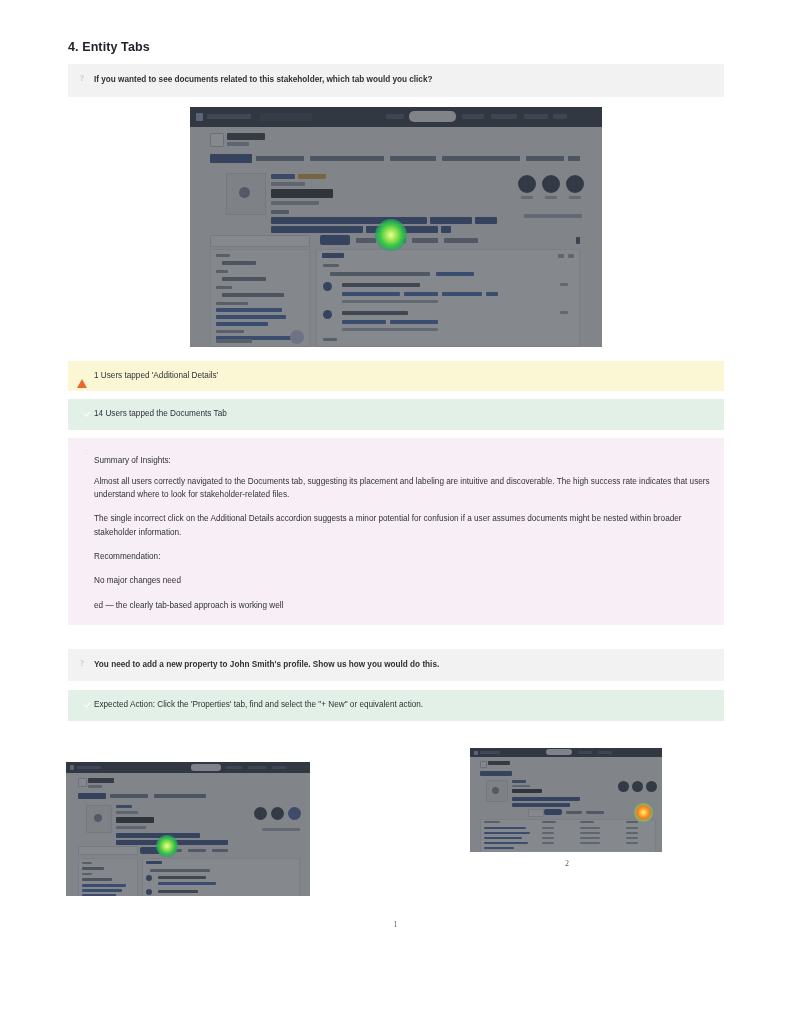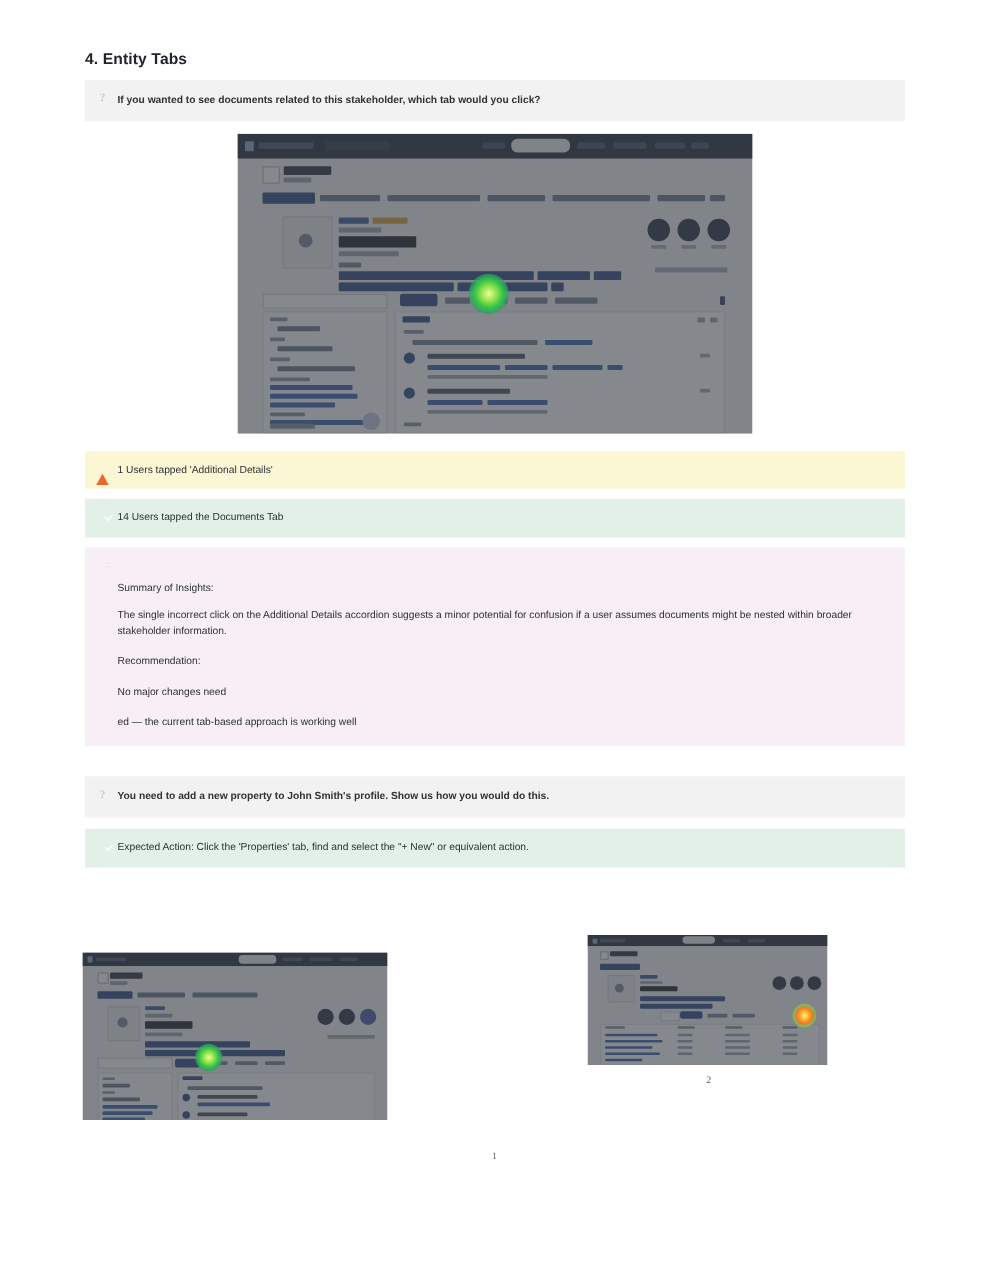--- a/index.html
+++ b/index.html
@@ -120,7 +120,7 @@
 
   .insight-title {
     font-weight: normal;
-    margin: 16px 0 7px 0;
+    margin: 6px 0 7px 0;
     font-size: 8.2px;
   }
   .insight-para {

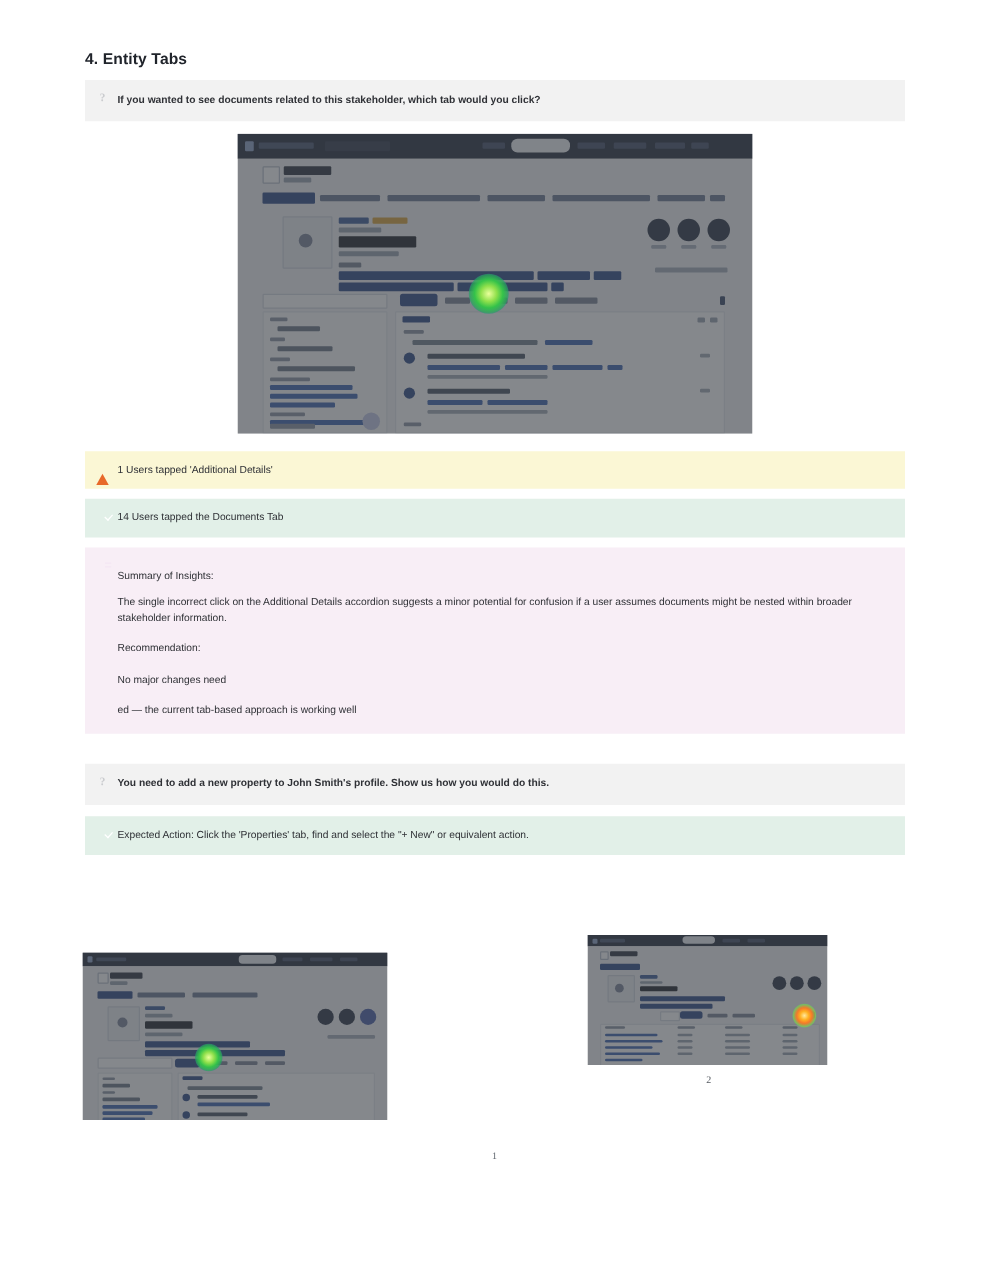--- a/index.html
+++ b/index.html
@@ -335,6 +335,7 @@
     <div class="callout callout-insight">
       <span class="cicon"><span class="icon-note"></span></span>
       <p class="insight-title">Summary of Insights:</p>
+      <p class="insight-para">Almost all users correctly navigated to the Documents tab, suggesting its placement and labeling are intuitive and discoverable. The high success rate indicates that users understand where to look for stakeholder-related files.</p>
       <p class="insight-para">The single incorrect click on the Additional Details accordion suggests a minor potential for confusion if a user assumes documents might be nested within broader stakeholder information.</p>
       <p class="insight-para">Recommendation:</p>
       <p class="insight-para">No major changes need</p>

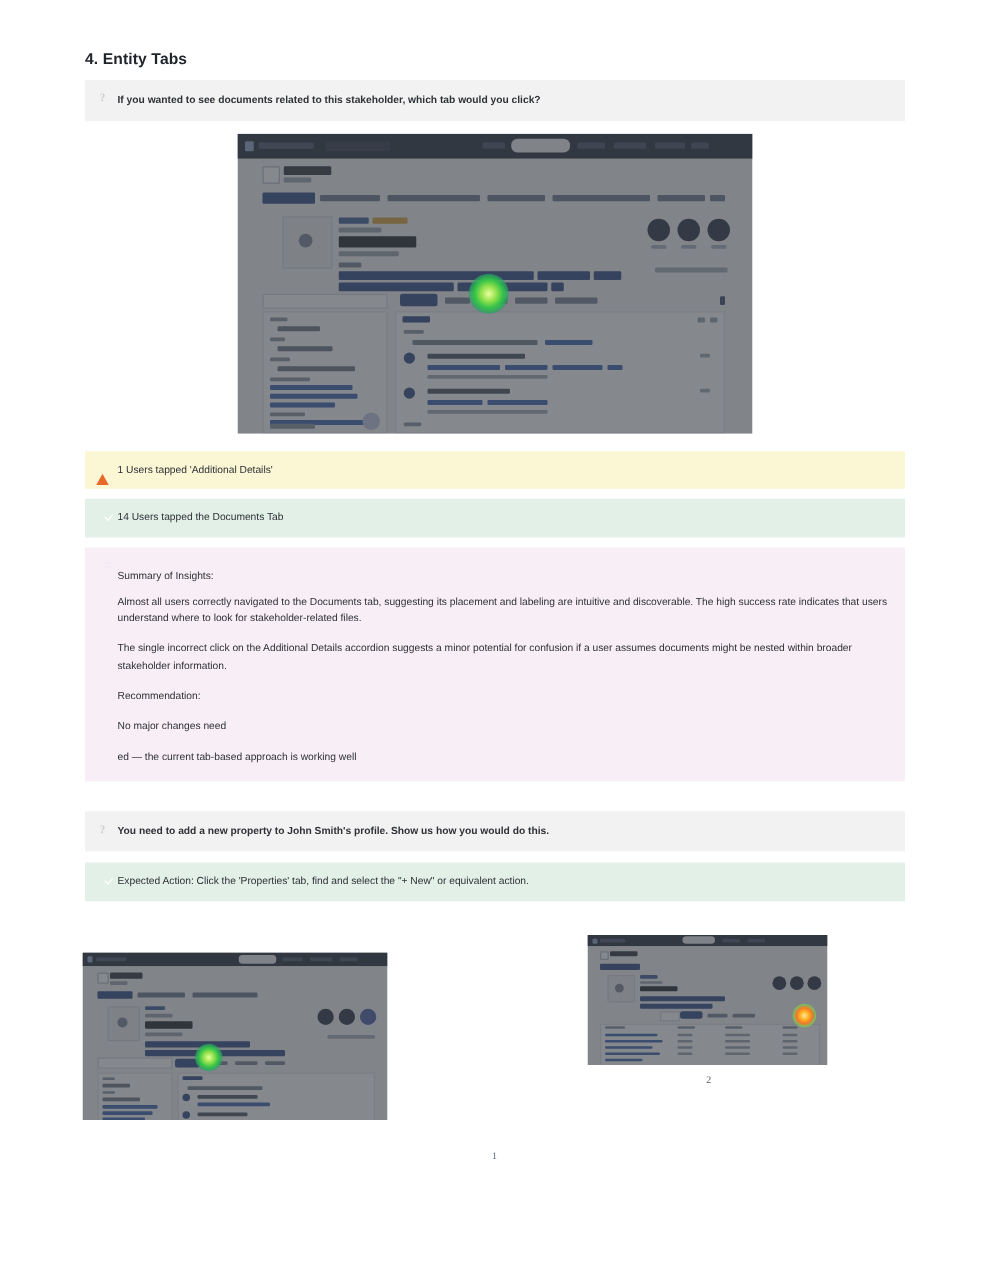--- a/index.html
+++ b/index.html
@@ -339,7 +339,7 @@
       <p class="insight-para">The single incorrect click on the Additional Details accordion suggests a minor potential for confusion if a user assumes documents might be nested within broader stakeholder information.</p>
       <p class="insight-para">Recommendation:</p>
       <p class="insight-para">No major changes need</p>
-      <p class="insight-para">ed — the current tab-based approach is working well</p>
+      <p class="insight-para">ed — the clearly tab-based approach is working well</p>
     </div>
 
     <div style="height:24px;"></div>

